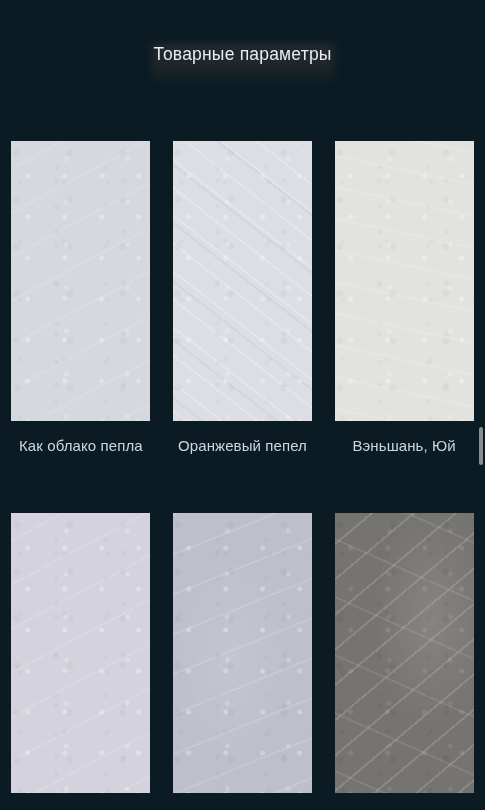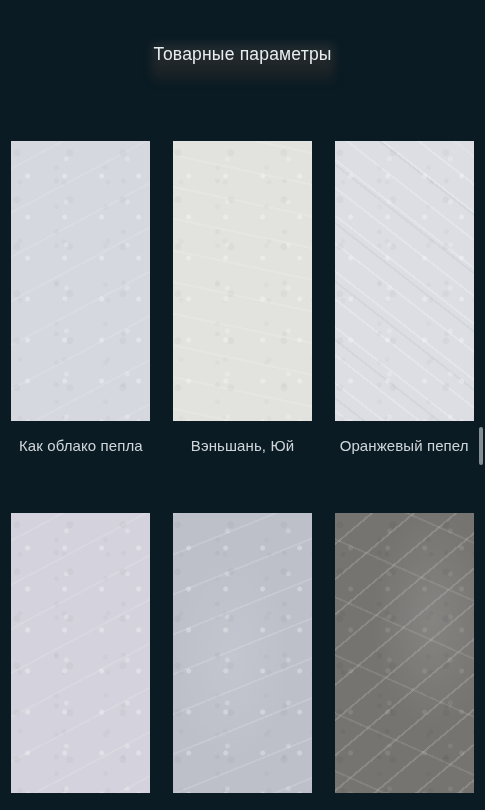--- a/index.html
+++ b/index.html
@@ -238,19 +238,19 @@
       </div>
 
       <div class="cell">
+        <div class="swatch tile-3" style="background-color: rgb(220, 222, 228);">
+          <div class="veins"></div>
+          <div class="grain"></div>
+        </div>
+        <div class="swatch-label" style="color: rgb(207, 214, 218);">Оранжевый пепел</div>
+      </div>
+
+      <div class="cell">
         <div class="swatch tile-2" style="background-color: rgb(226, 226, 222);">
           <div class="veins"></div>
           <div class="grain"></div>
         </div>
         <div class="swatch-label" style="color: rgb(207, 214, 218);">Вэньшань, Юй</div>
-      </div>
-
-      <div class="cell">
-        <div class="swatch tile-3" style="background-color: rgb(220, 222, 228);">
-          <div class="veins"></div>
-          <div class="grain"></div>
-        </div>
-        <div class="swatch-label" style="color: rgb(207, 214, 218);">Оранжевый пепел</div>
       </div>
 
     </div>

